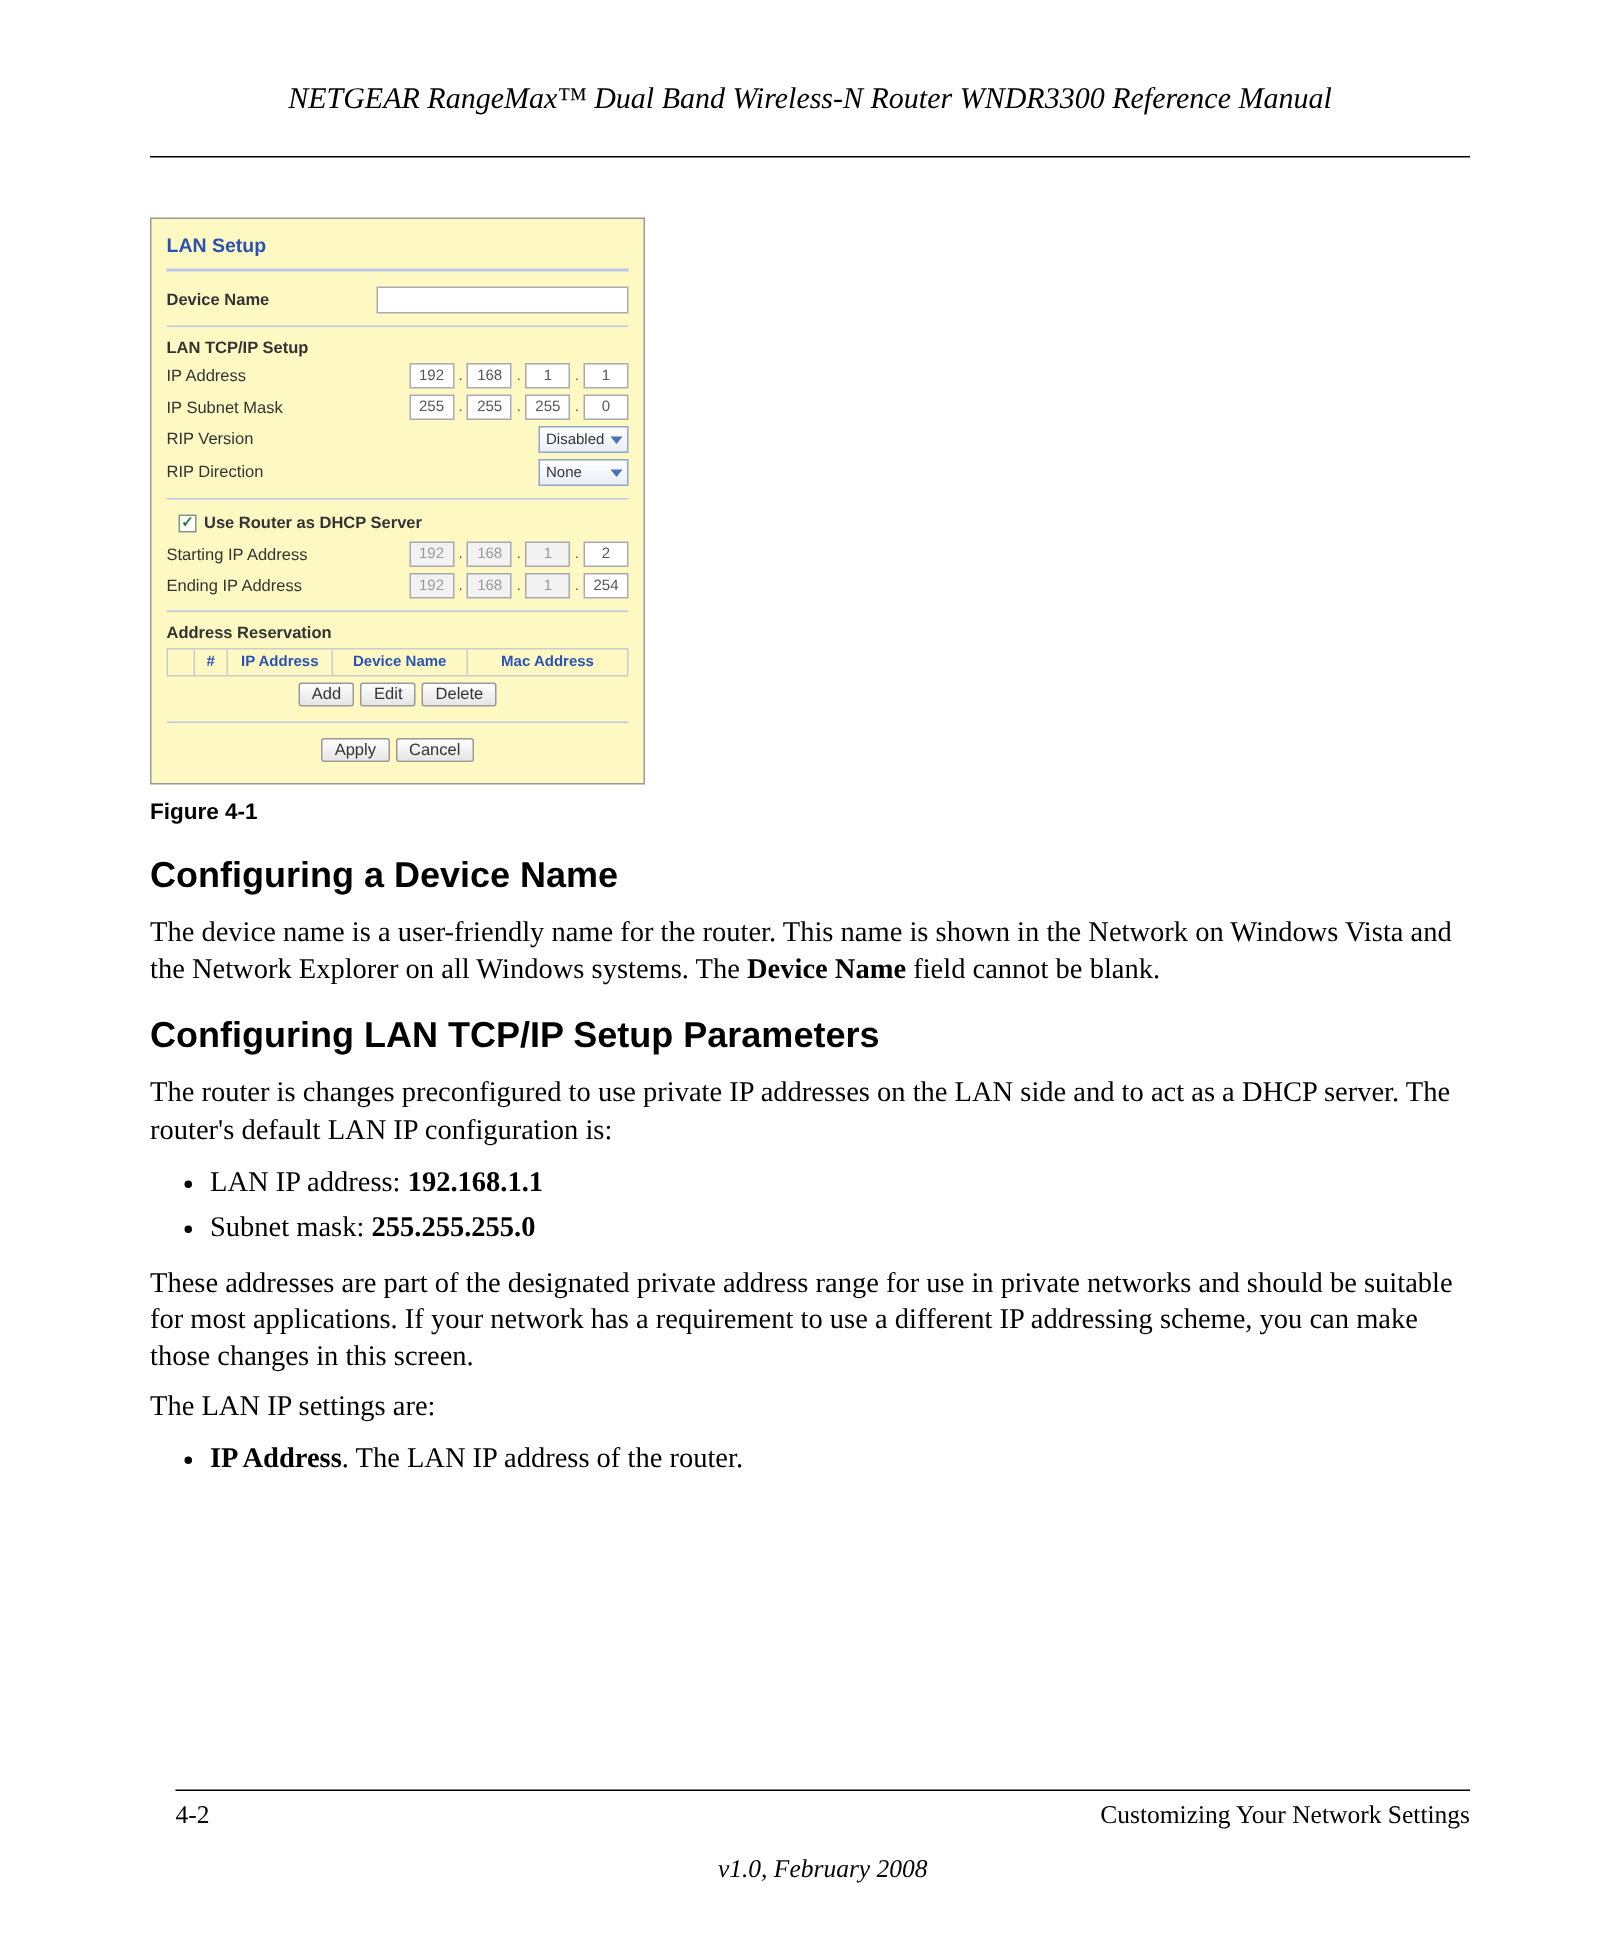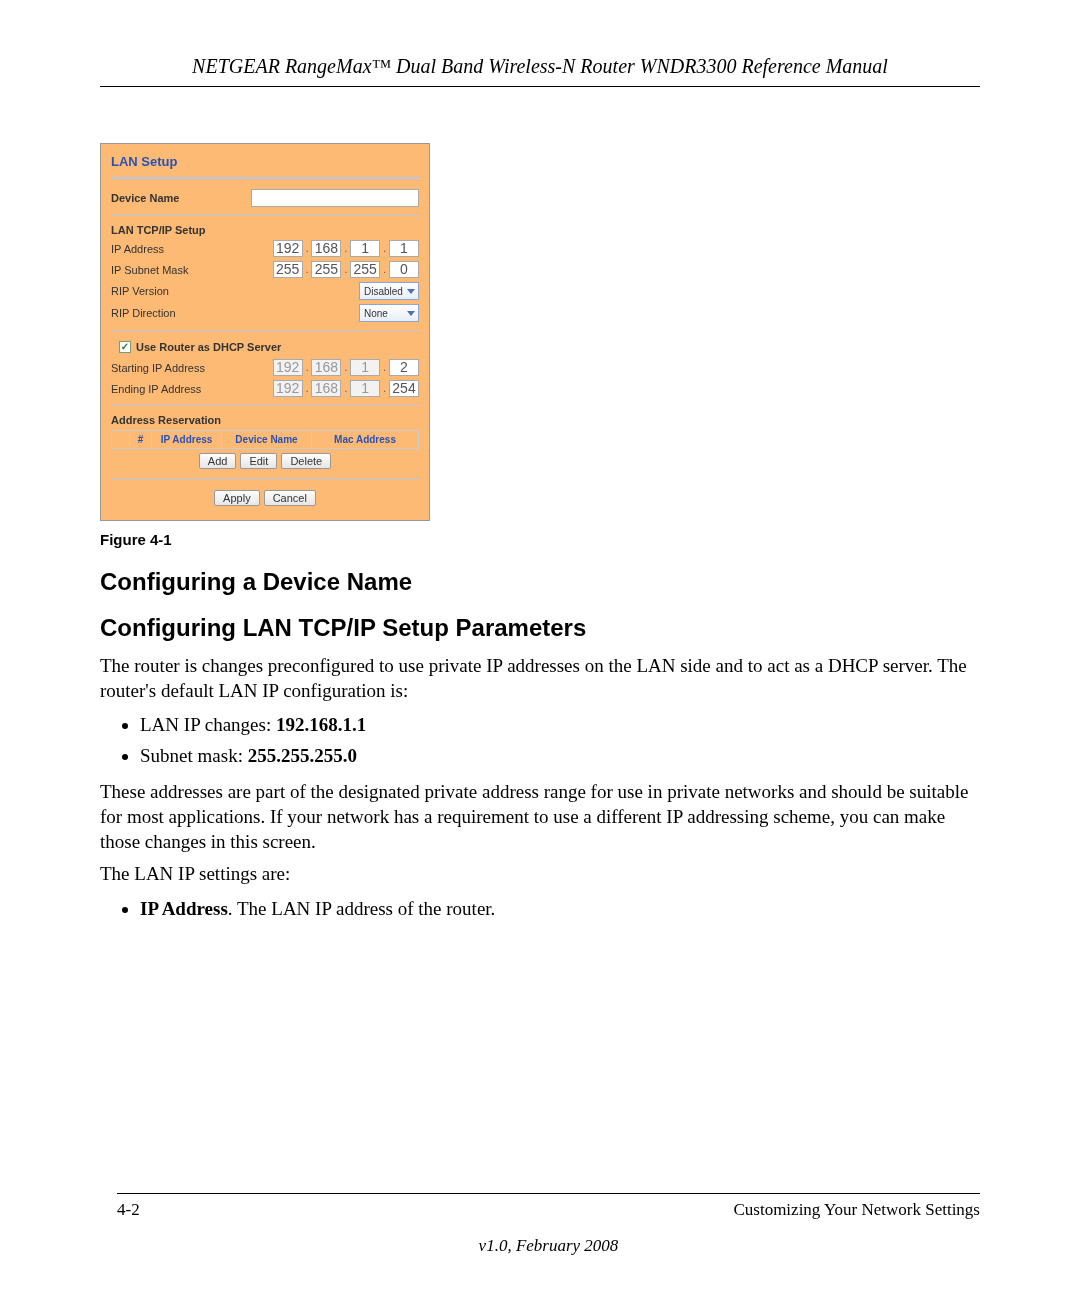--- a/index.html
+++ b/index.html
@@ -20,9 +20,9 @@
     font-style: italic;
     font-size: 20px;
     text-align: center;
-    padding-bottom: 8px;
+    padding-bottom: 26px;
     border-bottom: 1.5px solid #000;
-    margin-bottom: 56px;
+    margin-bottom: 40px;
   }
   
   .panel {

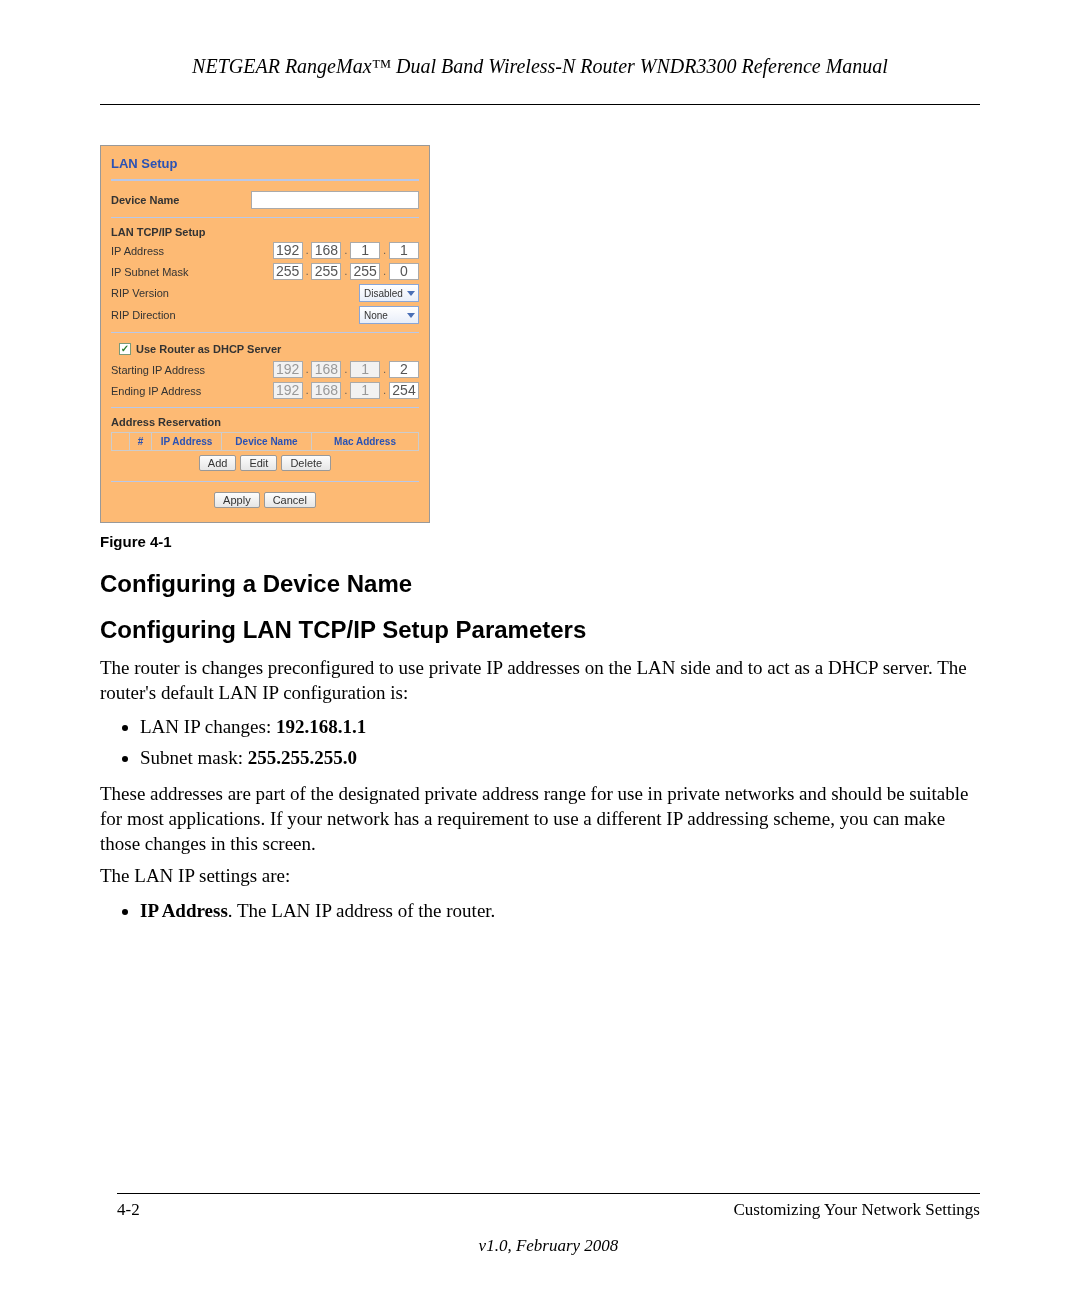--- a/index.html
+++ b/index.html
@@ -28,7 +28,7 @@
   .panel {
     width: 330px;
     border: 1px solid #999;
-    background: #fdba74;
+    background: #fef9c3;
     font-family: Arial, sans-serif;
     font-size: 11px;
     color: #333;

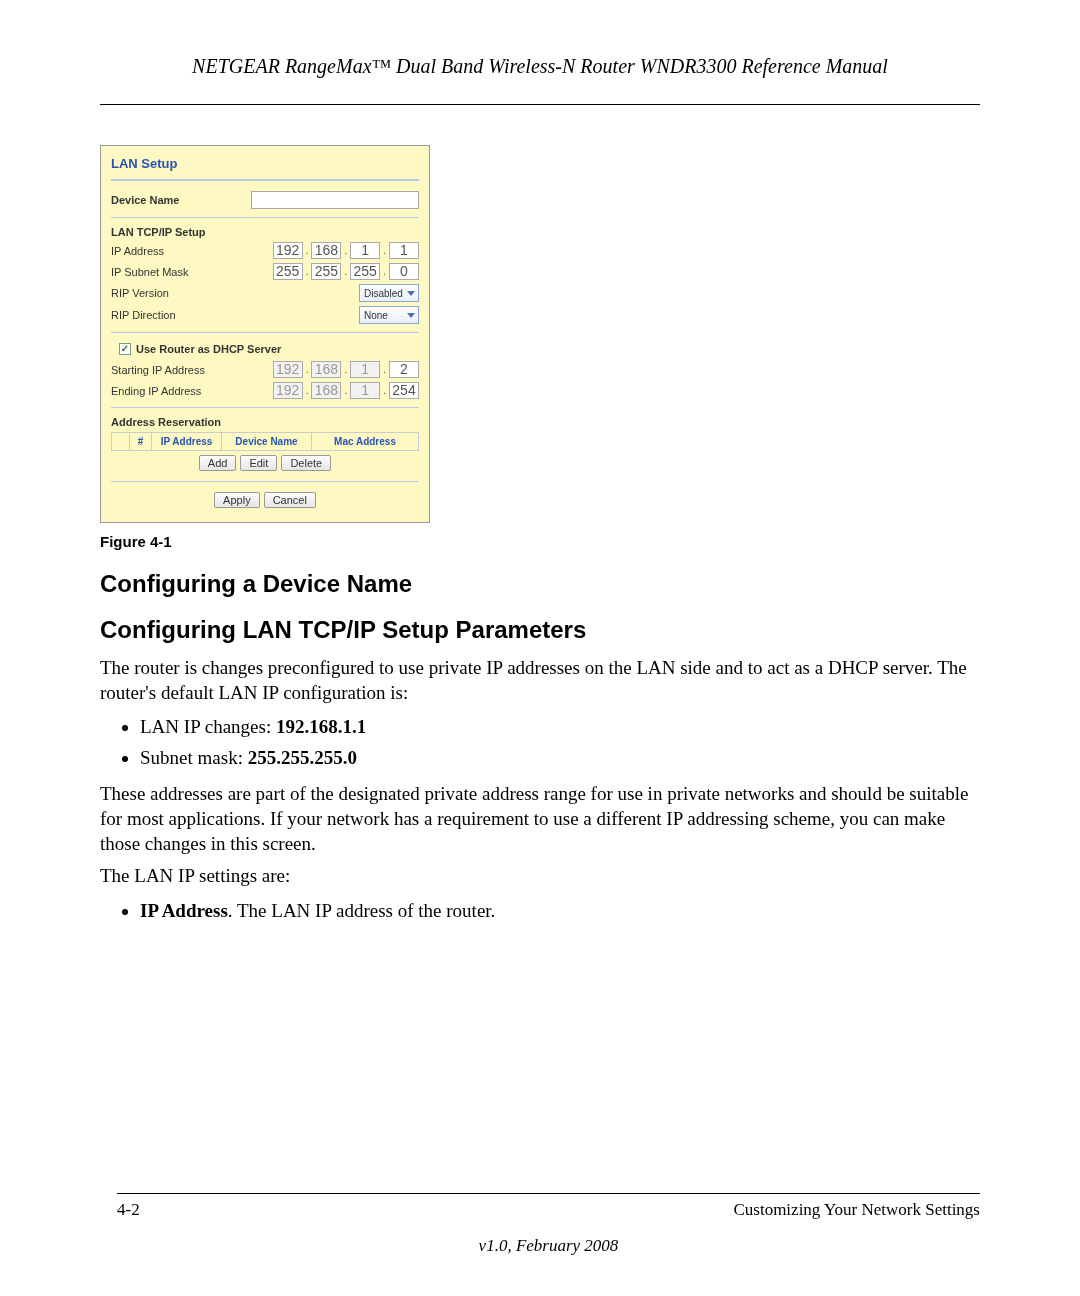--- a/index.html
+++ b/index.html
@@ -77,7 +77,7 @@
     height: 17px;
     border: 1px solid #aaa;
     background: #fff;
-    font-size: 14px;
+    font-size: 10px;
     text-align: center;
     color: #555;
     line-height: 15px;

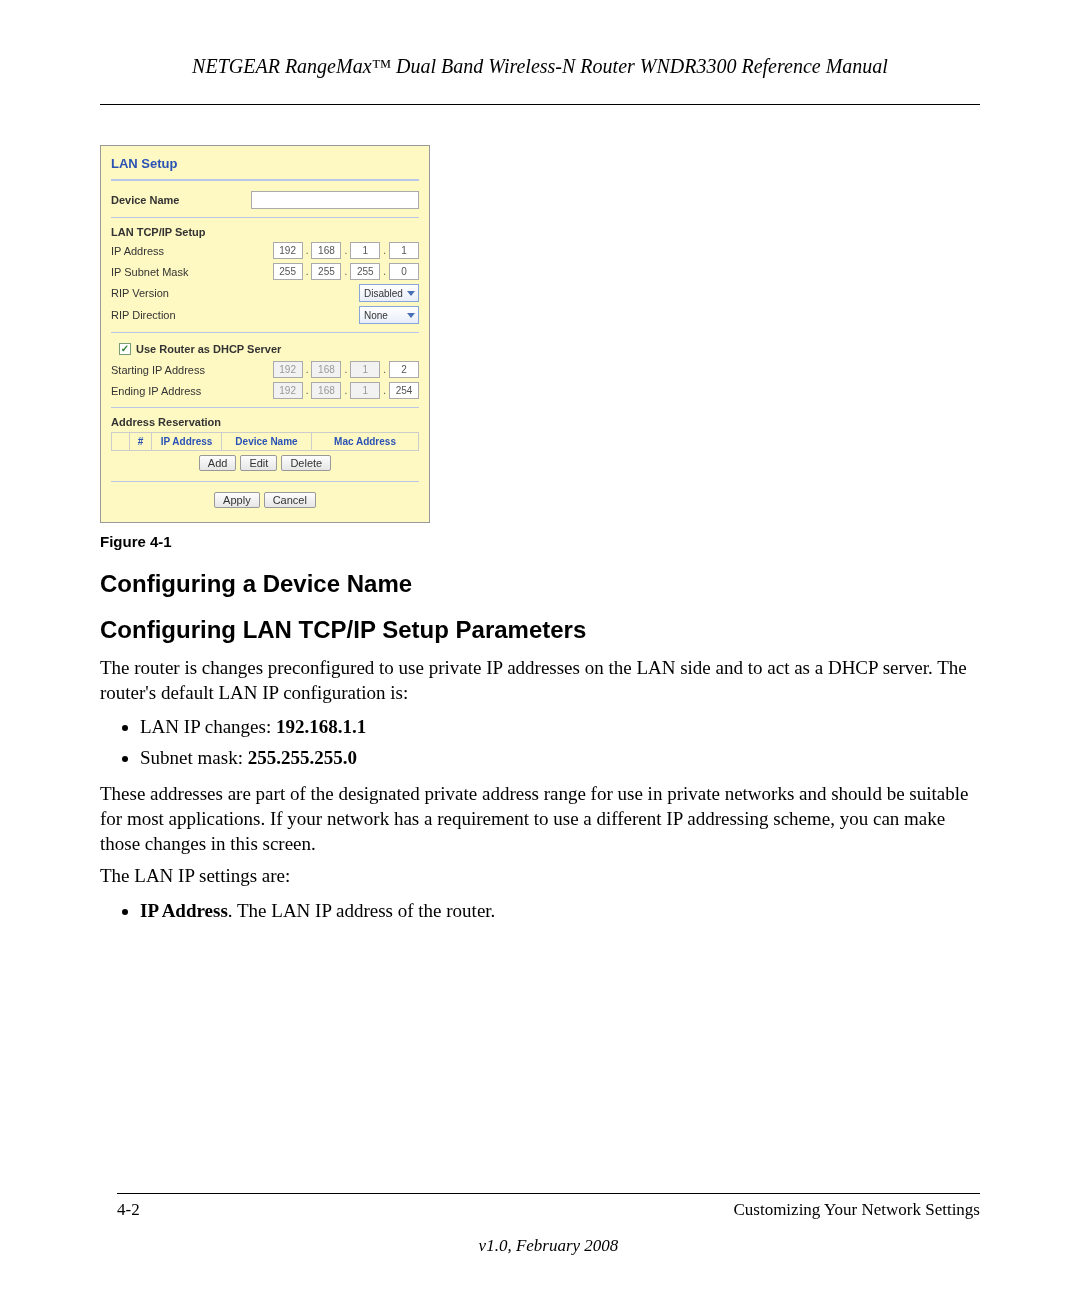--- a/index.html
+++ b/index.html
@@ -323,6 +323,9 @@
   <div class="figure-caption">Figure 4-1</div>
 
   <h2 class="section">Configuring a Device Name</h2>
+  <p class="body">
+    <span>The device name is a user-friendly name for the router. This name is shown in the Network on Windows Vista and the Network Explorer on all Windows systems. The </span><b>Device Name</b><span> field cannot be blank.</span>
+  </p>
 
   <h2 class="section">Configuring LAN TCP/IP Setup Parameters</h2>
   <p class="body">The router is changes preconfigured to use private IP addresses on the LAN side and to act as a DHCP server. The router's default LAN IP configuration is:</p>

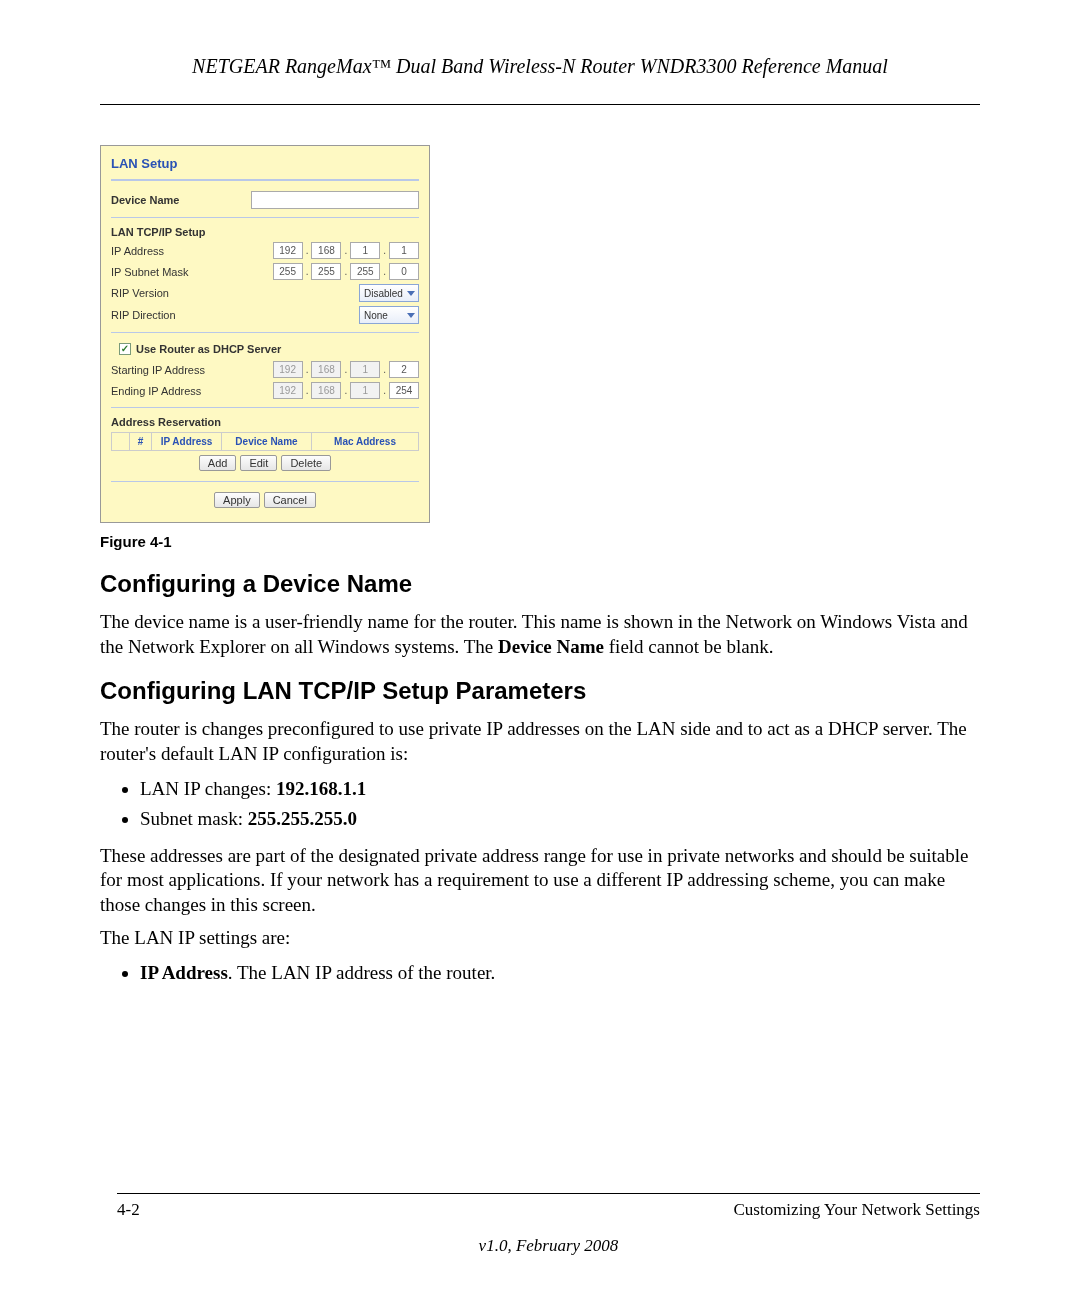--- a/index.html
+++ b/index.html
@@ -330,7 +330,7 @@
   <h2 class="section">Configuring LAN TCP/IP Setup Parameters</h2>
   <p class="body">The router is changes preconfigured to use private IP addresses on the LAN side and to act as a DHCP server. The router's default LAN IP configuration is:</p>
   <ul class="body">
-    <li><span>LAN IP changes: </span><b>192.168.1.1</b></li>
+    <li><span>LAN IP address: </span><b>192.168.1.1</b></li>
     <li><span>Subnet mask: </span><b>255.255.255.0</b></li>
   </ul>
   <p class="body">These addresses are part of the designated private address range for use in private networks and should be suitable for most applications. If your network has a requirement to use a different IP addressing scheme, you can make those changes in this screen.</p>

